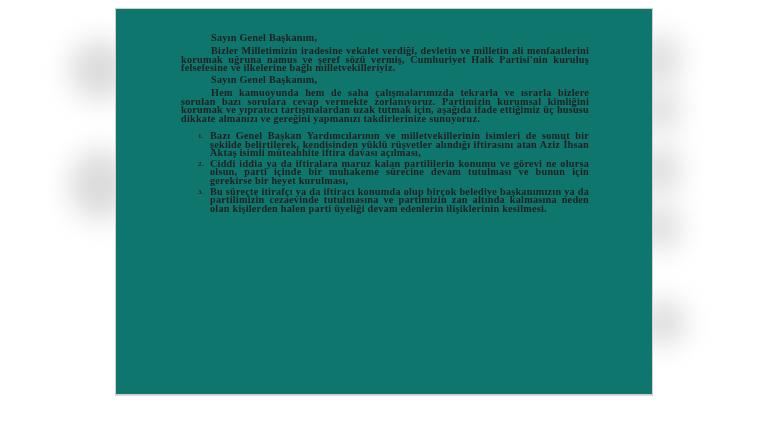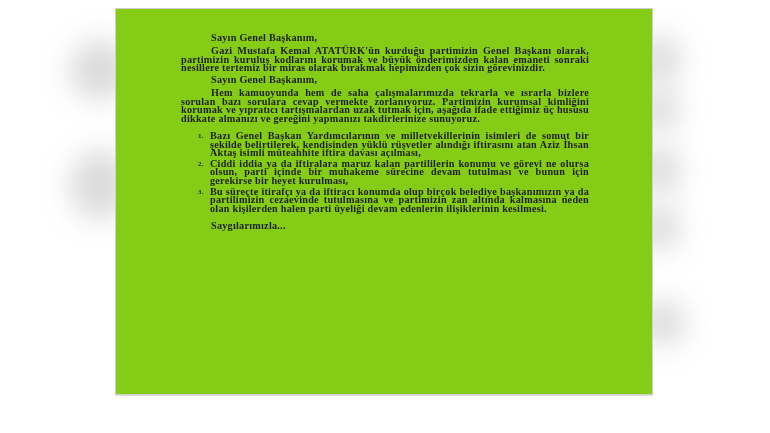--- a/index.html
+++ b/index.html
@@ -10,7 +10,7 @@
   .blur { position: absolute; background: #bdbdbd; border-radius: 50%; filter: blur(14px); opacity: 0.55; }
   .page {
     position: absolute; left: 115px; top: 8px; width: 536px; height: 385px;
-    background: #84cc16; border: 1px solid #cfcfcf; box-shadow: 0 1px 0 #dcdcdc;
+    background: #0f766e; border: 1px solid #cfcfcf; box-shadow: 0 1px 0 #dcdcdc;
   }
   .text {
     position: absolute; left: 65px; top: 25px; width: 408px;

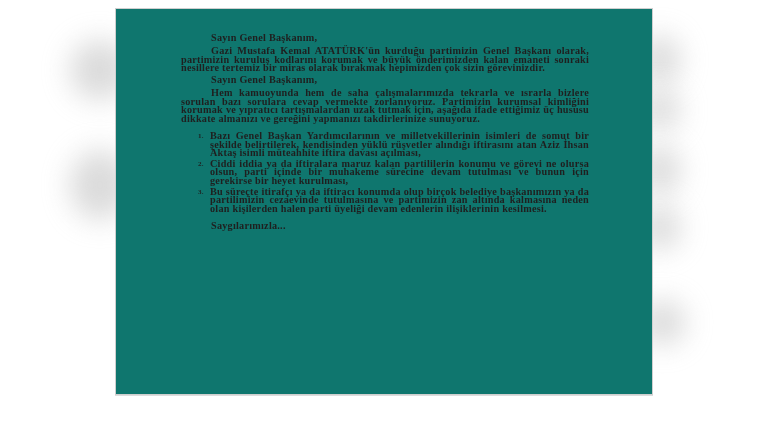--- a/index.html
+++ b/index.html
@@ -39,6 +39,7 @@
 <div class="page">
   <div class="text">
     <div class="salute">Sayın Genel Başkanım,</div>
+    <p class="para">Bizler Milletimizin iradesine vekalet verdiği, devletin ve milletin ali menfaatlerini korumak uğruna namus ve şeref sözü vermiş, Cumhuriyet Halk Partisi'nin kuruluş felsefesine ve ilkelerine bağlı milletvekilleriyiz.</p>
     <p class="para">Gazi Mustafa Kemal ATATÜRK'ün kurduğu partimizin Genel Başkanı olarak, partimizin kuruluş kodlarını korumak ve büyük önderimizden kalan emaneti sonraki nesillere tertemiz bir miras olarak bırakmak hepimizden çok sizin görevinizdir.</p>
     <div class="salute" style="margin-top:3px;">Sayın Genel Başkanım,</div>
     <p class="para">Hem kamuoyunda hem de saha çalışmalarımızda tekrarla ve ısrarla bizlere sorulan bazı sorulara cevap vermekte zorlanıyoruz. Partimizin kurumsal kimliğini korumak ve yıpratıcı tartışmalardan uzak tutmak için, aşağıda ifade ettiğimiz üç hususu dikkate almanızı ve gereğini yapmanızı takdirlerinize sunuyoruz.</p>

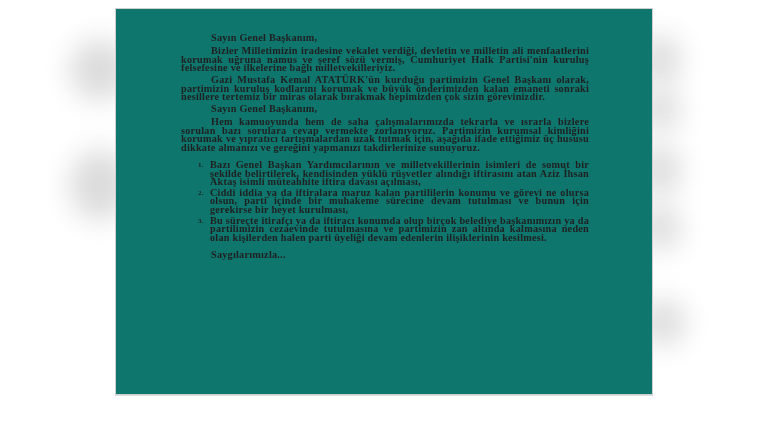--- a/index.html
+++ b/index.html
@@ -40,7 +40,6 @@
   <div class="text">
     <div class="salute">Sayın Genel Başkanım,</div>
     <p class="para">Bizler Milletimizin iradesine vekalet verdiği, devletin ve milletin ali menfaatlerini korumak uğruna namus ve şeref sözü vermiş, Cumhuriyet Halk Partisi'nin kuruluş felsefesine ve ilkelerine bağlı milletvekilleriyiz.</p>
-    <p class="para">Gazi Mustafa Kemal ATATÜRK'ün kurduğu partimizin Genel Başkanı olarak, partimizin kuruluş kodlarını korumak ve büyük önderimizden kalan emaneti sonraki nesillere tertemiz bir miras olarak bırakmak hepimizden çok sizin görevinizdir.</p>
     <div class="salute" style="margin-top:3px;">Sayın Genel Başkanım,</div>
     <p class="para">Hem kamuoyunda hem de saha çalışmalarımızda tekrarla ve ısrarla bizlere sorulan bazı sorulara cevap vermekte zorlanıyoruz. Partimizin kurumsal kimliğini korumak ve yıpratıcı tartışmalardan uzak tutmak için, aşağıda ifade ettiğimiz üç hususu dikkate almanızı ve gereğini yapmanızı takdirlerinize sunuyoruz.</p>
     <ol class="list">

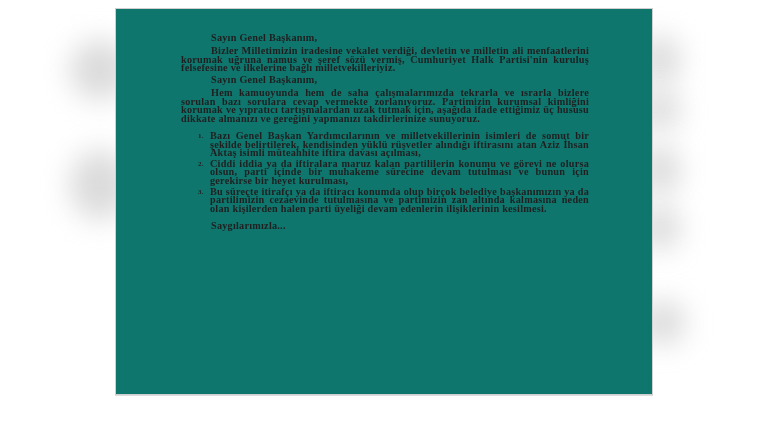--- a/index.html
+++ b/index.html
@@ -56,7 +56,6 @@
         <span>Bu süreçte itirafçı ya da iftiracı konumda olup birçok belediye başkanımızın ya da partilimizin cezaevinde tutulmasına ve partimizin zan altında kalmasına neden olan kişilerden halen parti üyeliği devam edenlerin ilişiklerinin kesilmesi.</span>
       </li>
     </ol>
-    <div class="closing">Saygılarımızla...</div>
   </div>
 </div>
 

